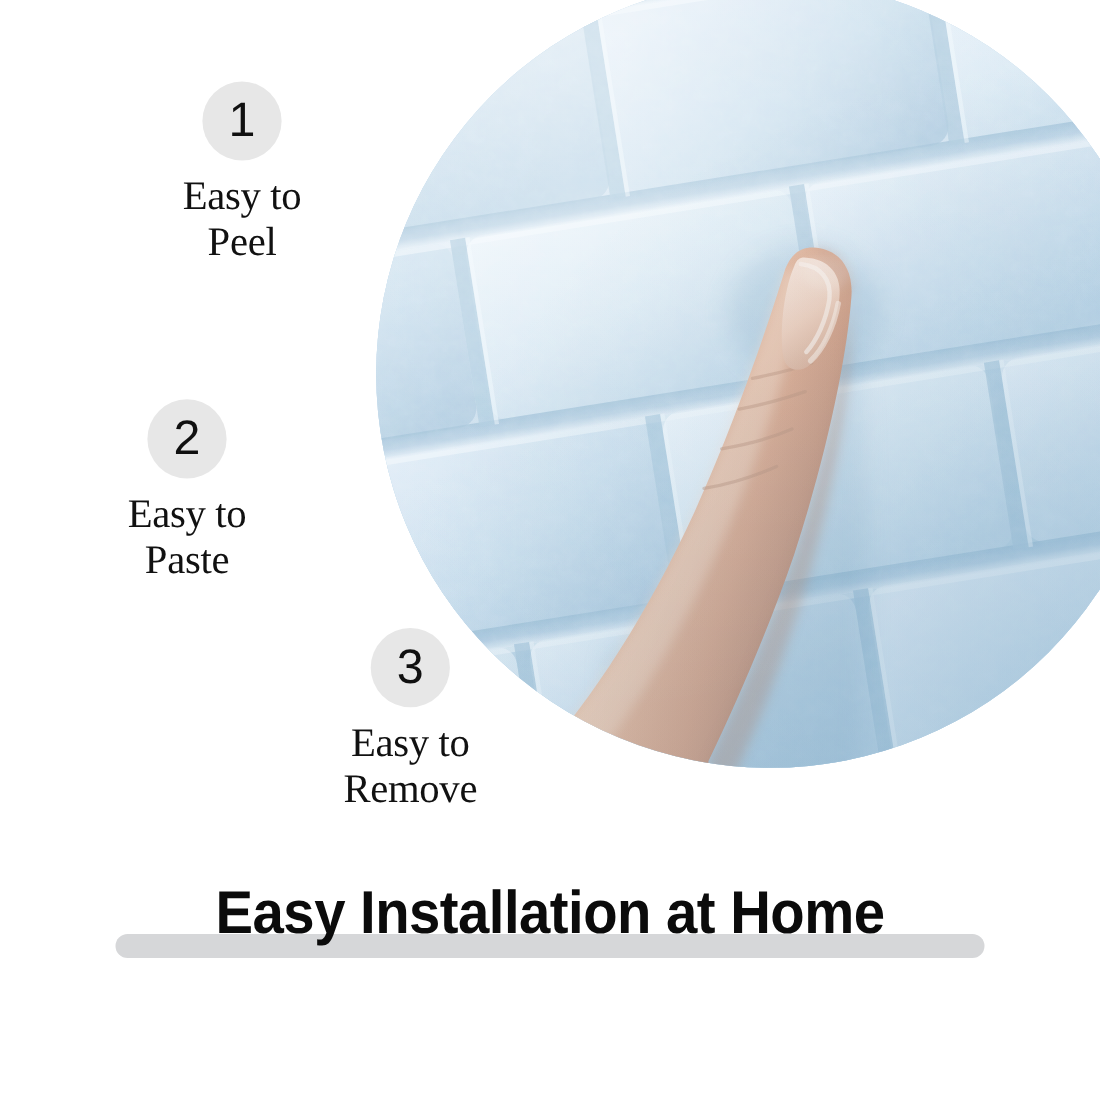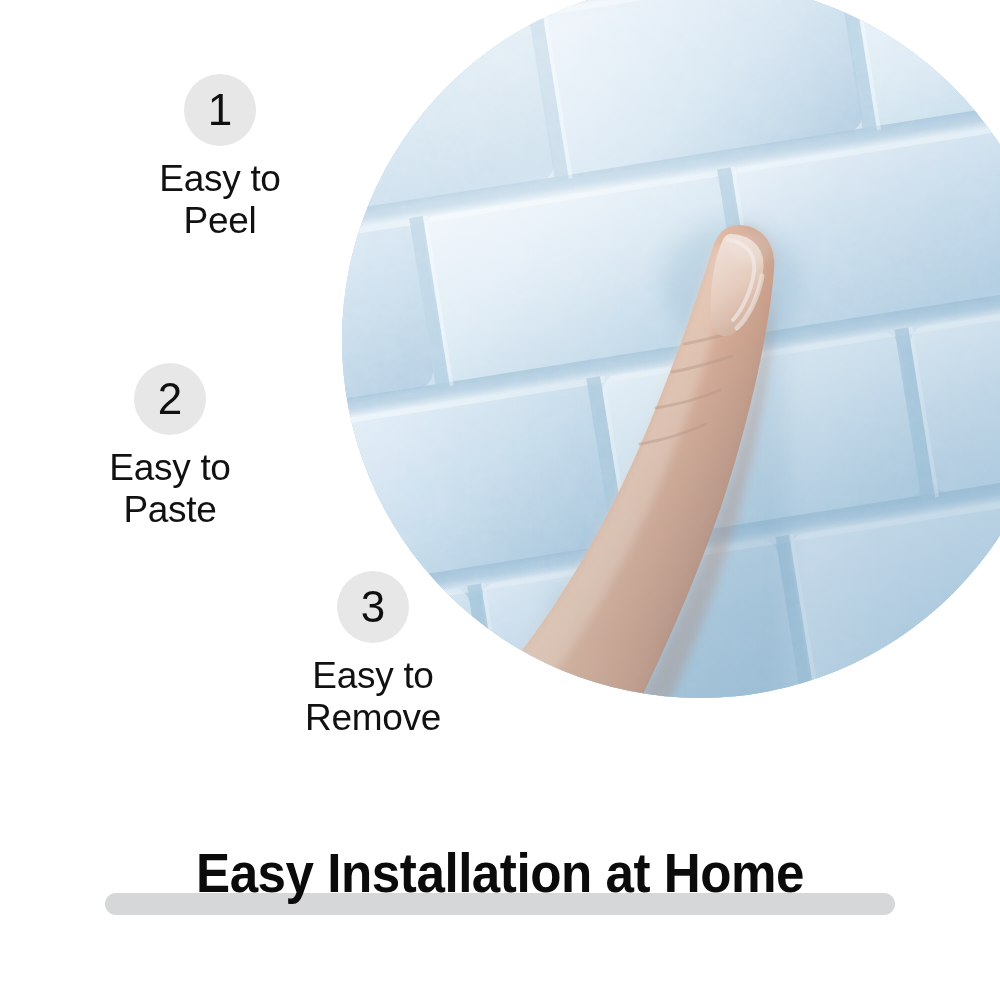--- a/index.html
+++ b/index.html
@@ -90,6 +90,7 @@
     font-weight: 400;
     letter-spacing: -0.3px;
     white-space: pre-line;
+    font-family: Liberation Serif, serif;
   }
 
   #step-1 { left: 90px; top: 74px; }

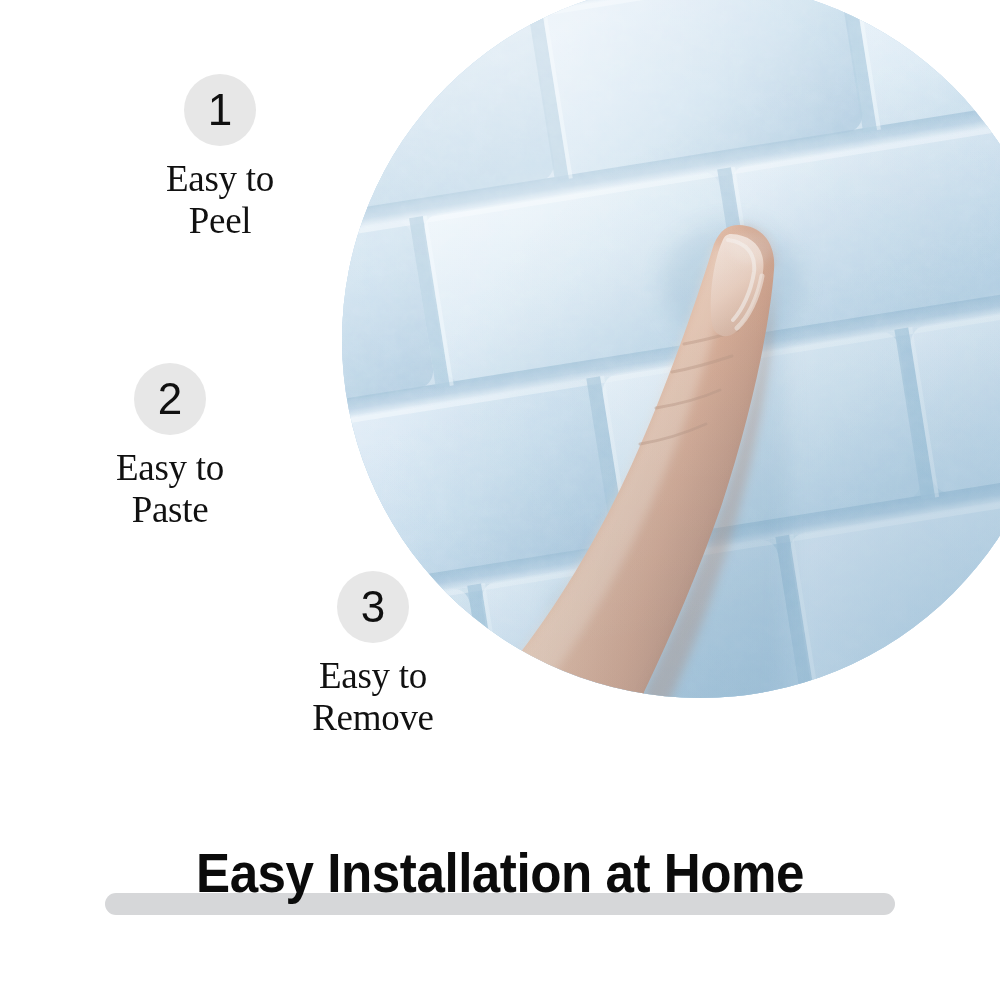--- a/index.html
+++ b/index.html
@@ -101,7 +101,7 @@
   .headline-wrap {
     position: absolute;
     left: 0;
-    top: 846px;
+    top: 802px;
     width: 819px;
     height: 78px;
   }

